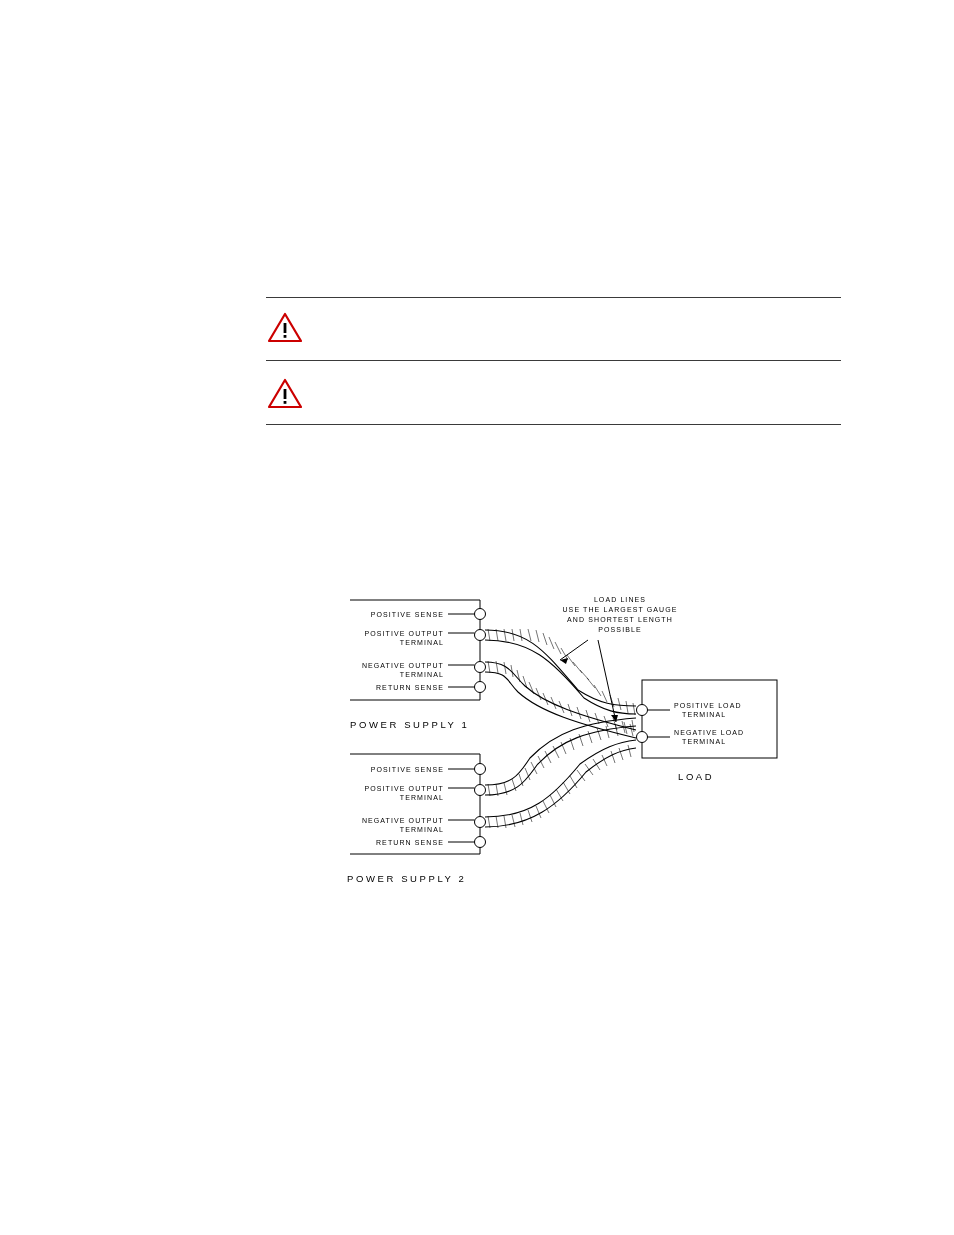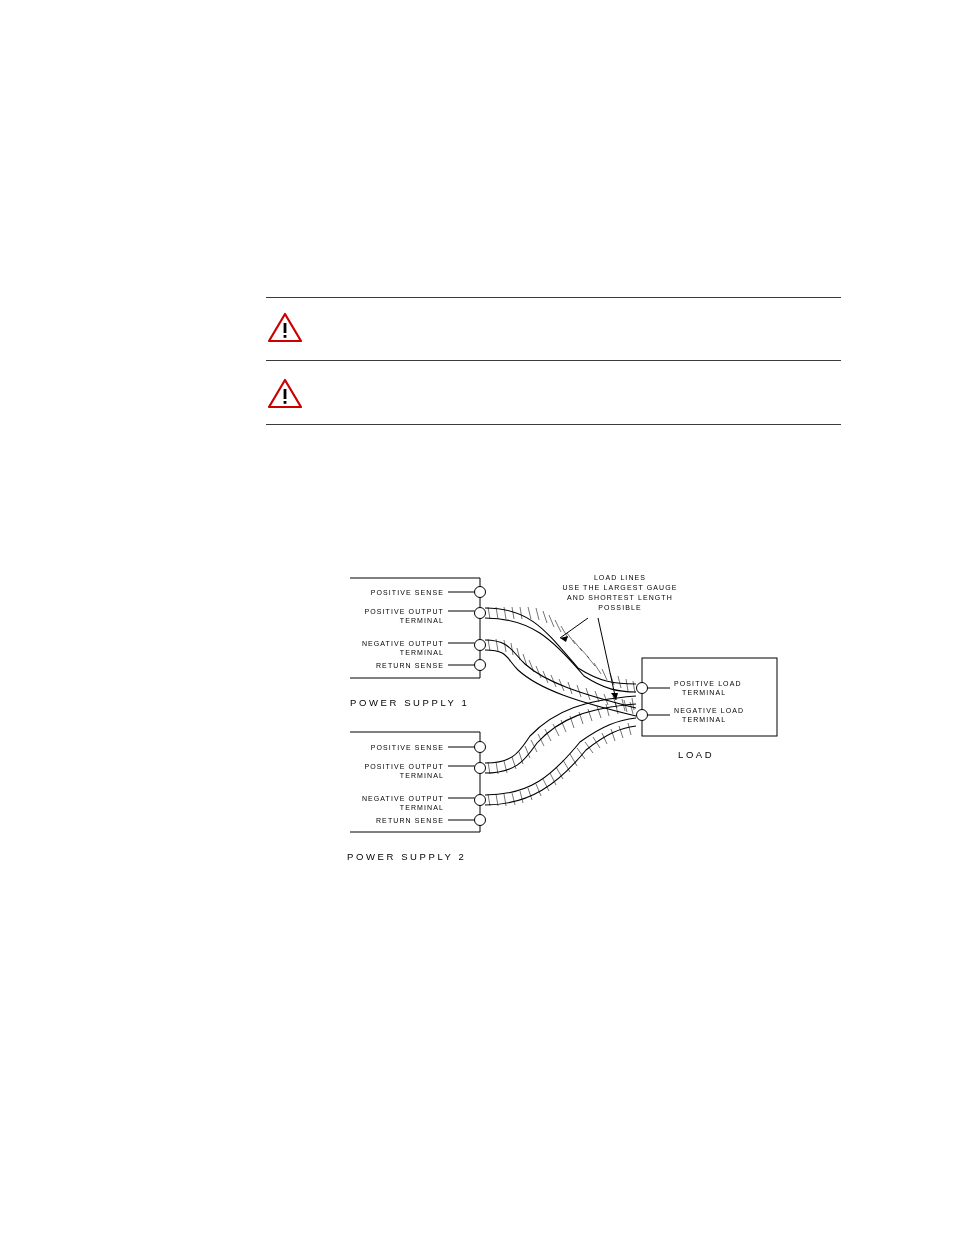--- a/index.html
+++ b/index.html
@@ -16,7 +16,7 @@
   .warn-icon.w2{left:267px;top:377px;}
 
   
-  .diagram{position:absolute;left:330px;top:560px;width:470px;height:320px;text-align:right;}
+  .diagram{position:absolute;left:330px;top:582px;width:470px;height:320px;text-align:right;}
   .diagram svg{display:block;}
 </style>
 </head>

